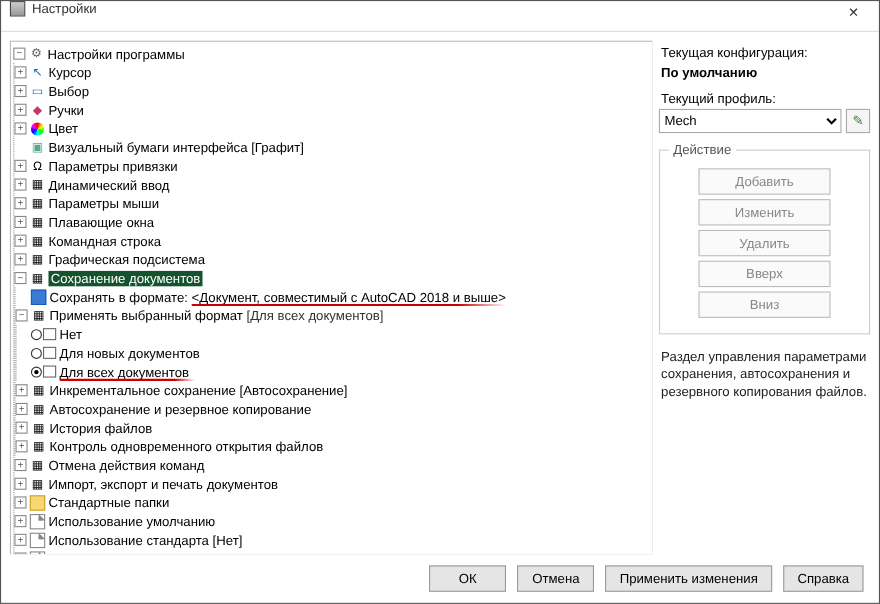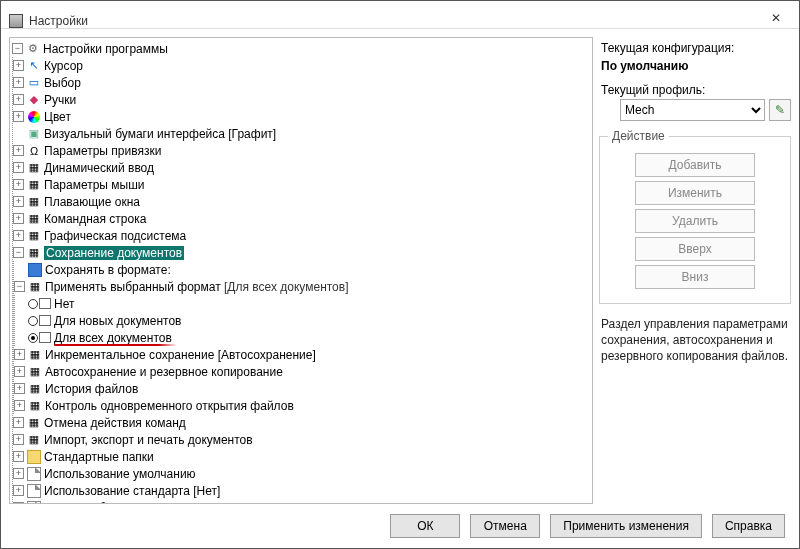--- a/index.html
+++ b/index.html
@@ -19,7 +19,7 @@
   .titlebar {
     height: 28px;
     display: flex;
-    align-items: flex-end;
+    align-items: flex-start;
     padding: 0 8px;
     border-bottom: 1px solid #ddd;
   }

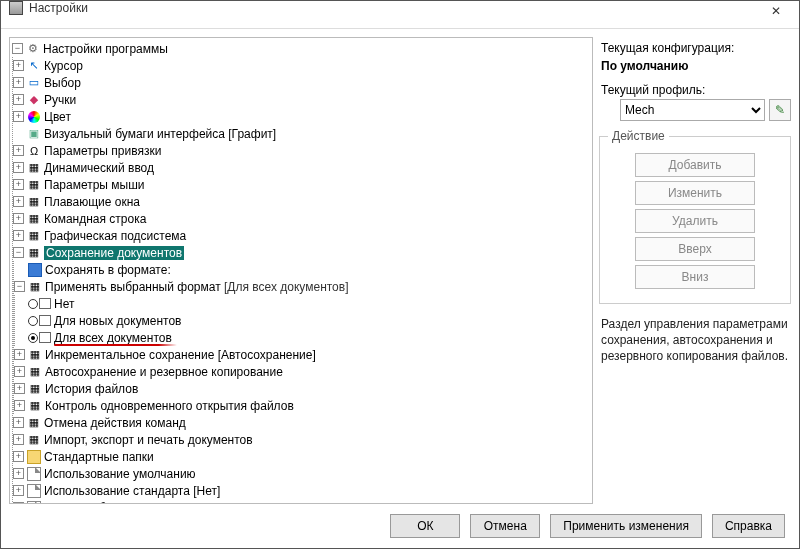--- a/index.html
+++ b/index.html
@@ -59,7 +59,7 @@
   }
   .side-label{margin:2px 2px 2px 2px;}
   .side-bold{font-weight:bold;margin:2px 2px 8px 2px;}
-  .profile-row{display:flex;gap:4px;align-items:center;margin-bottom:8px;margin-left:21px;}
+  .profile-row{display:flex;gap:4px;align-items:center;margin-bottom:8px;}
   select{flex:1;height:22px;border:1px solid #aaa;background:#fff;font-size:12px;}
   .icon-btn{width:22px;height:22px;border:1px solid #aaa;background:#f5f5f5;display:flex;align-items:center;justify-content:center;}
   fieldset{border:1px solid #ccc;margin:0 0 10px 0;padding:6px 8px 10px 8px;}

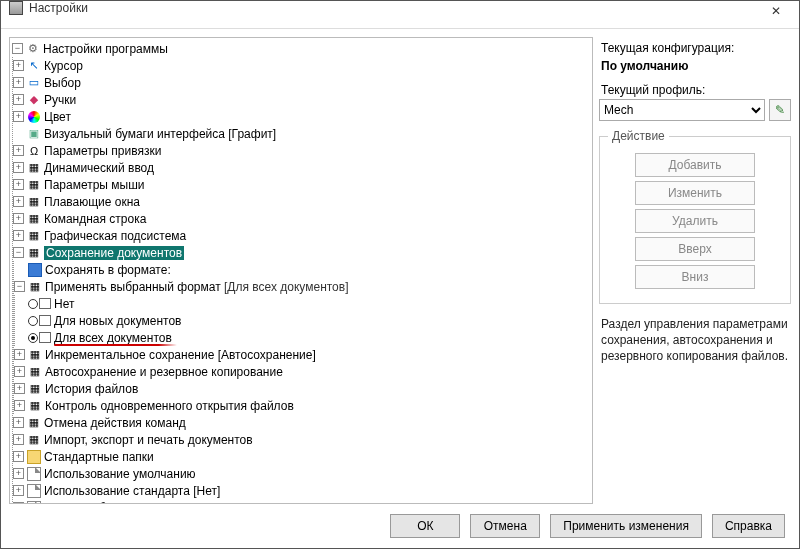--- a/index.html
+++ b/index.html
@@ -115,7 +115,7 @@
     font-size:11px;
   }
   .label{color:#000;}
-  .selected{background:#0f766e;color:#fff;padding:0 2px;}
+  .selected{background:#14532d;color:#fff;padding:0 2px;}
   .bracket{color:#333;}
   .red-underline{position:relative;}
   .red-underline::after{

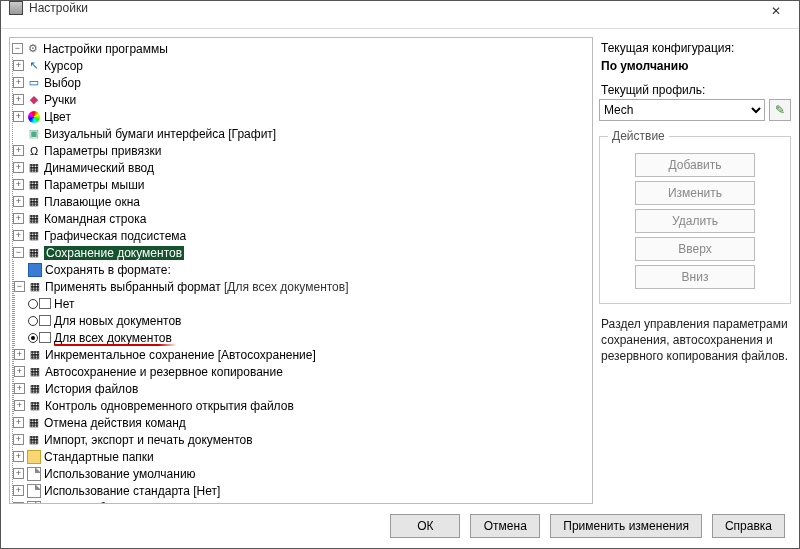--- a/index.html
+++ b/index.html
@@ -250,7 +250,7 @@
               </div>
             <ul class="conn">
               <li class="node">
-                  <div class="row"><span class="spacer"></span><span class="ticon ic-save"></span><span class="label">Сохранять в формате:</span>&nbsp;</div>
+                  <div class="row"><span class="spacer"></span><span class="ticon ic-save"></span><span class="label">Сохранять в формате:</span>&nbsp;<span class="label red-underline">&lt;Документ, совместимый с AutoCAD 2018 и выше&gt;</span></div>
                 </li>
               <li class="node">
                 <div class="row"><span class="toggle">−</span><span class="ticon">▦</span><span class="label">Применять выбранный формат</span>&nbsp;<span class="label bracket">[Для всех документов]</span></div>

